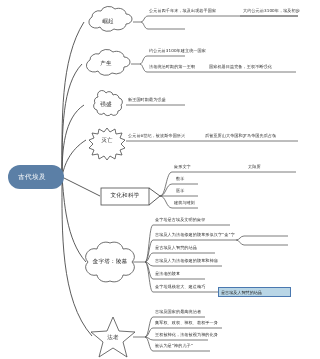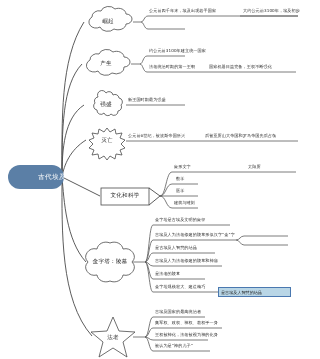--- a/index.html
+++ b/index.html
@@ -140,7 +140,7 @@
 
   </svg>
 
-  <div class="rootlabel" style="left:52px;top:177px;">古代埃及</div>
+  <div class="rootlabel" style="left:32px;top:177px;">古代埃及</div>
 
   <div class="nodelabel" style="left:108px;top:22px;">崛起</div>
   <div class="nodelabel" style="left:106px;top:64px;">产生</div>

